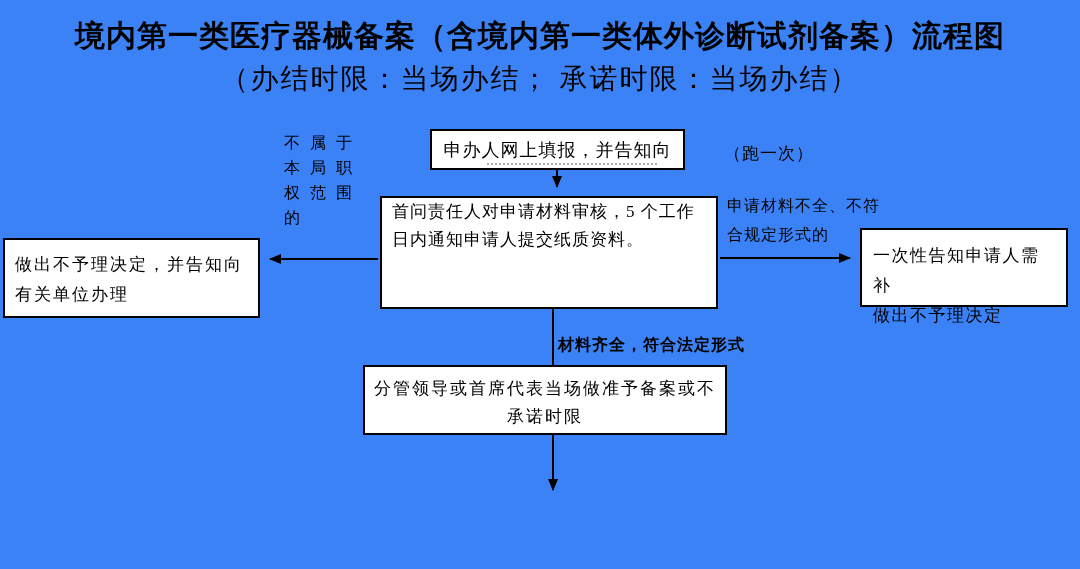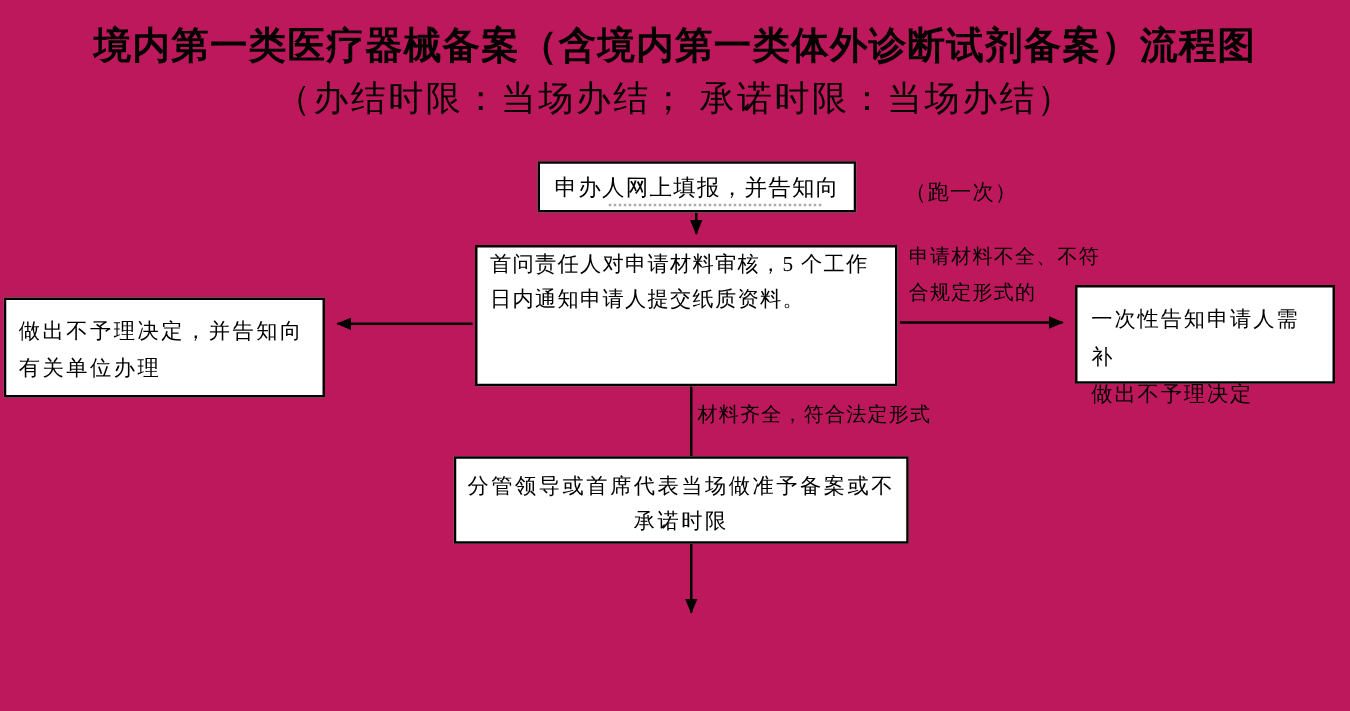--- a/index.html
+++ b/index.html
@@ -7,7 +7,7 @@
     position: relative;
     width: 1080px;
     height: 569px;
-    background: #be185d;
+    background: #3b82f6;
     font-family: "Liberation Serif", "DejaVu Serif", serif;
     color: #000;
     overflow: hidden;

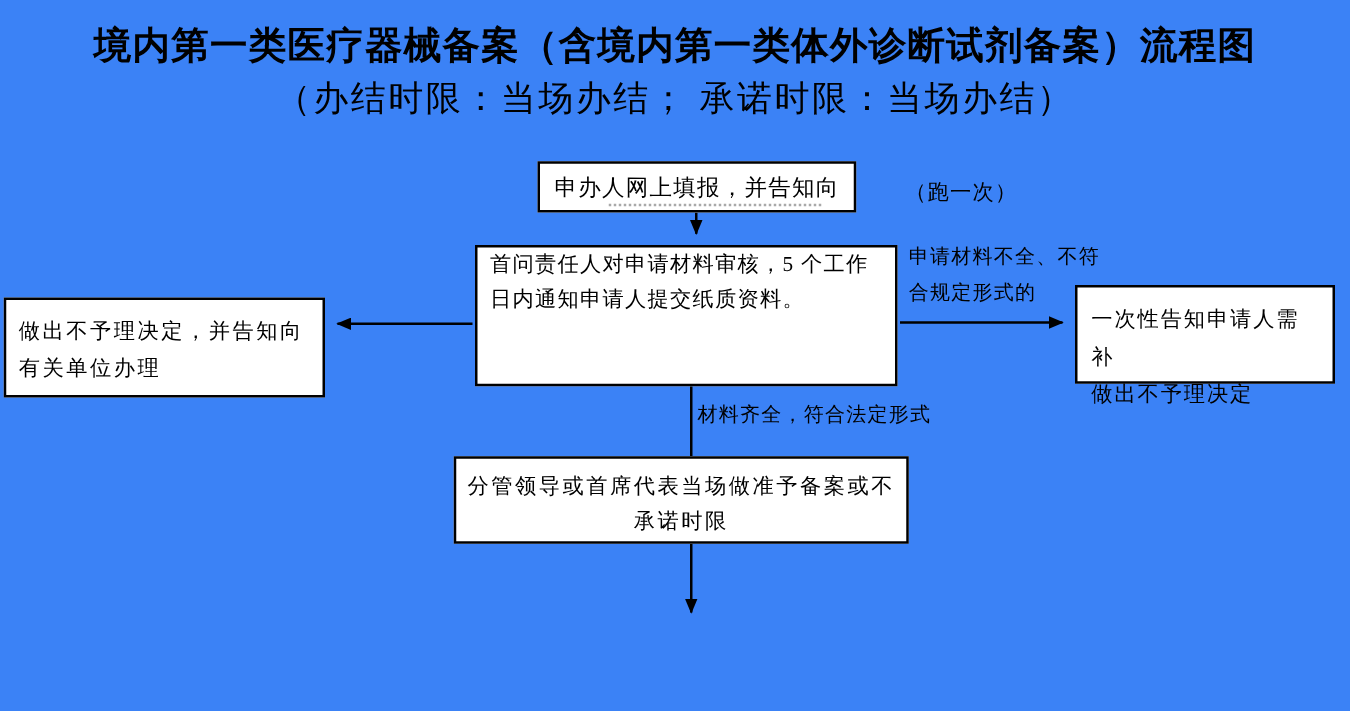--- a/index.html
+++ b/index.html
@@ -136,6 +136,10 @@
 承诺时限</div>
 
 
+  <div class="edge-label label-out-of-scope">不 属 于
+本 局 职
+权 范 围
+的</div>
 
   <div class="edge-label label-run-once">（跑一次）</div>
 

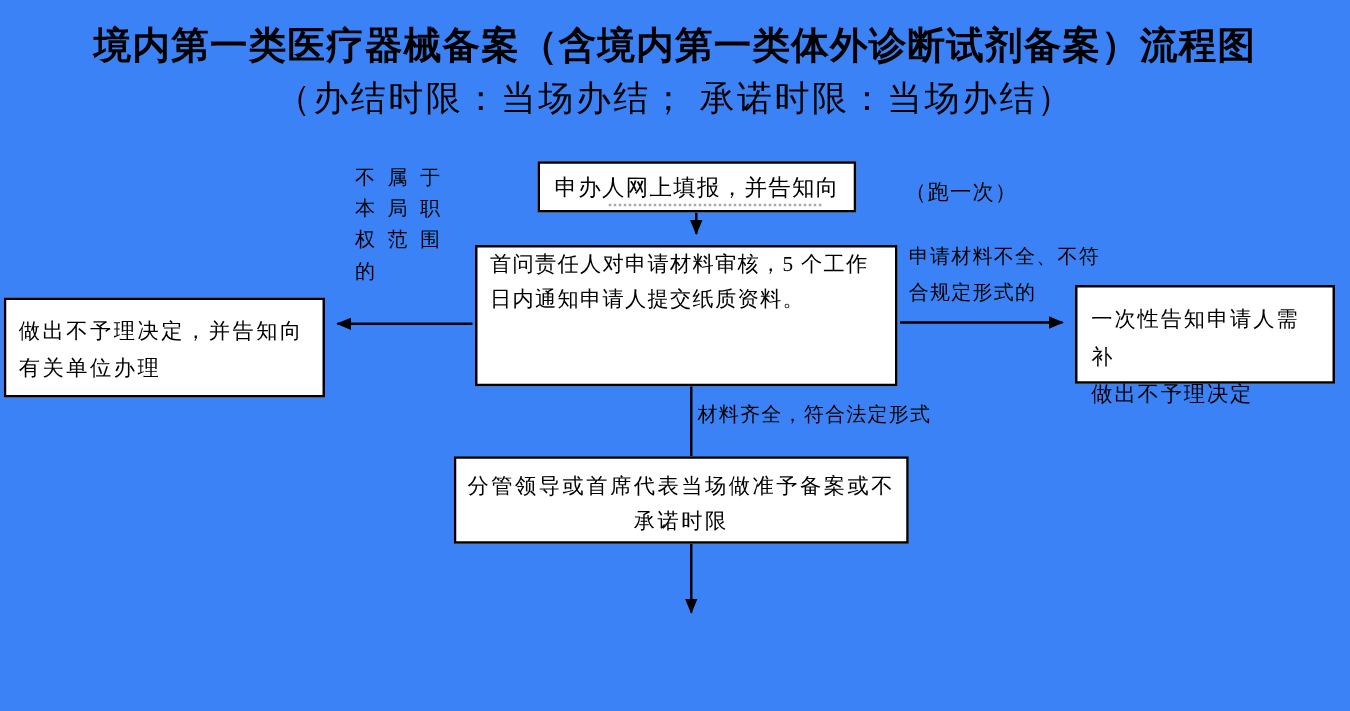--- a/index.html
+++ b/index.html
@@ -94,7 +94,7 @@
     left: 727px; top: 191px; width: 200px; line-height: 29px; letter-spacing: 1px;
   }
   .label-complete {
-    left: 558px; top: 320px; letter-spacing: 1px;
+    left: 558px; top: 332px; letter-spacing: 1px; font-weight: bold;
   }
 </style>
 </head>

